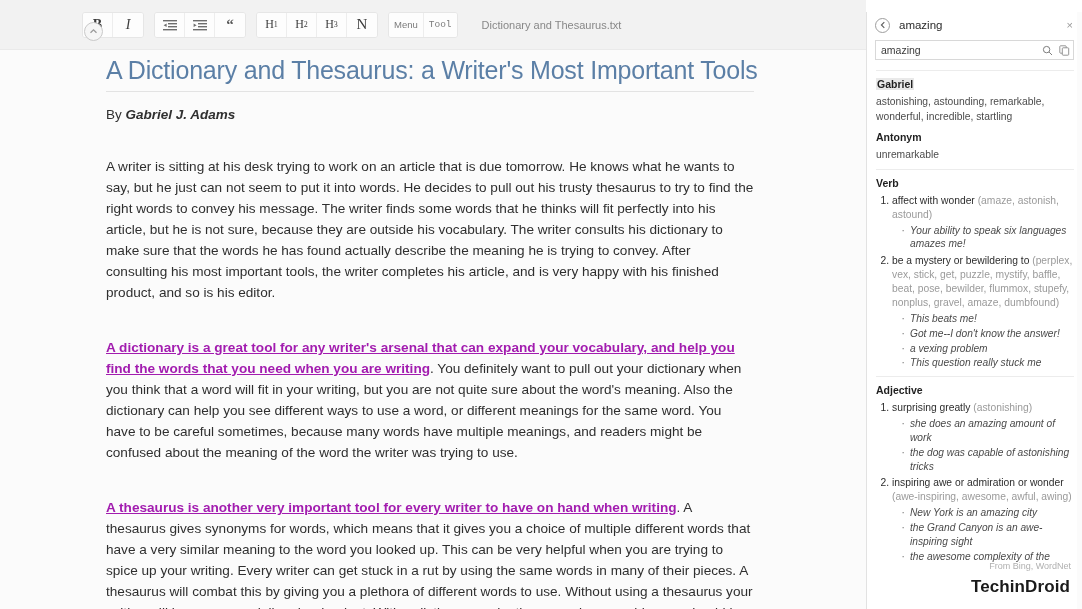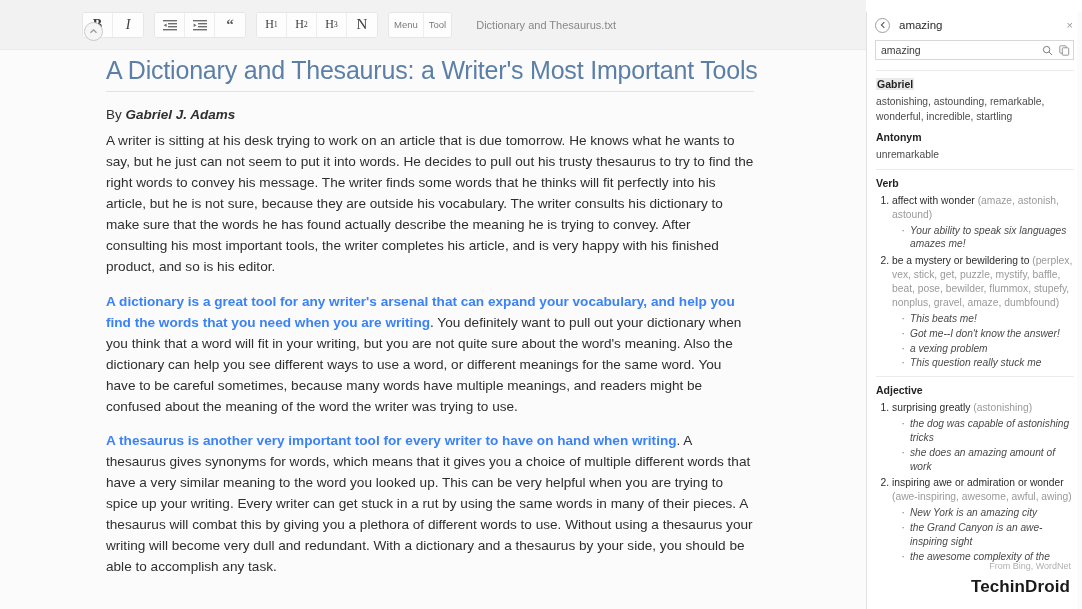--- a/index.html
+++ b/index.html
@@ -48,7 +48,7 @@
     background:#fdfdfd; cursor:pointer;
     padding:0 5px;
   }
-  .tb-btn:last-child { border-right:none; }
+  .tb-btn:last-child { border-right:none;font-family:Liberation Mono, monospace; }
   .tb-btn.bold { font-weight:bold; font-family:"Liberation Serif", serif; font-size:14px; }
   .tb-btn.italic { font-style:italic; font-family:"Liberation Serif", serif; font-size:14px; }
   .tb-btn.head { font-family:"Liberation Serif", serif; font-size:12px; }

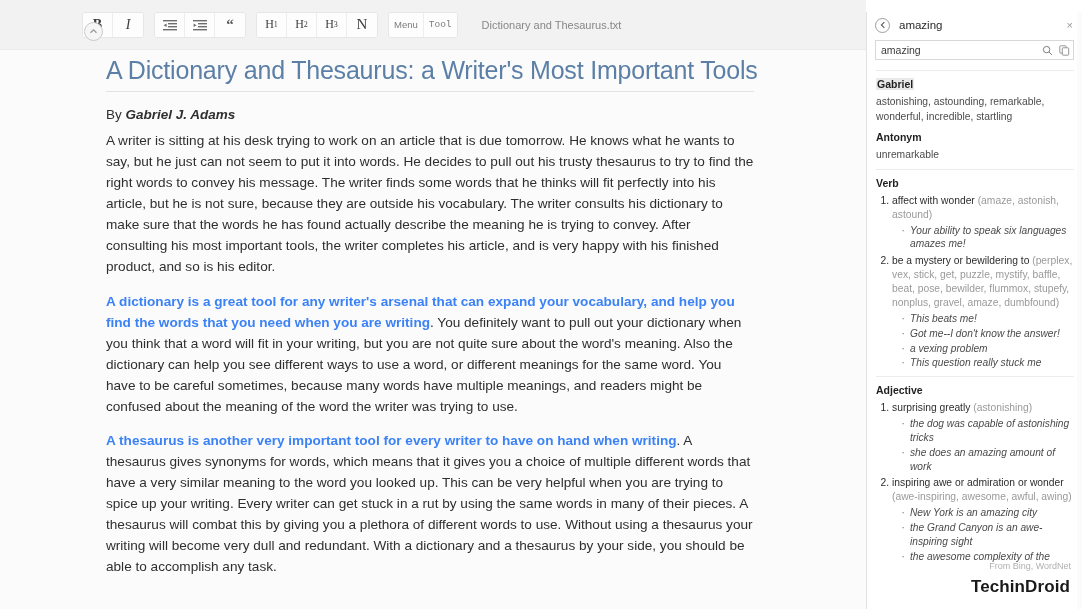--- a/index.html
+++ b/index.html
@@ -82,7 +82,7 @@
   #doc-byline .author { font-style:italic; font-weight:bold; }
   .doc-para {
     font-size:13.6px; line-height:21px; color:#2f2f2f;
-    margin-top:8px; text-align:left;
+    margin-top:34px; text-align:left;
   }
   .doc-para b { font-weight:bold; color:#3b82f6; }
 

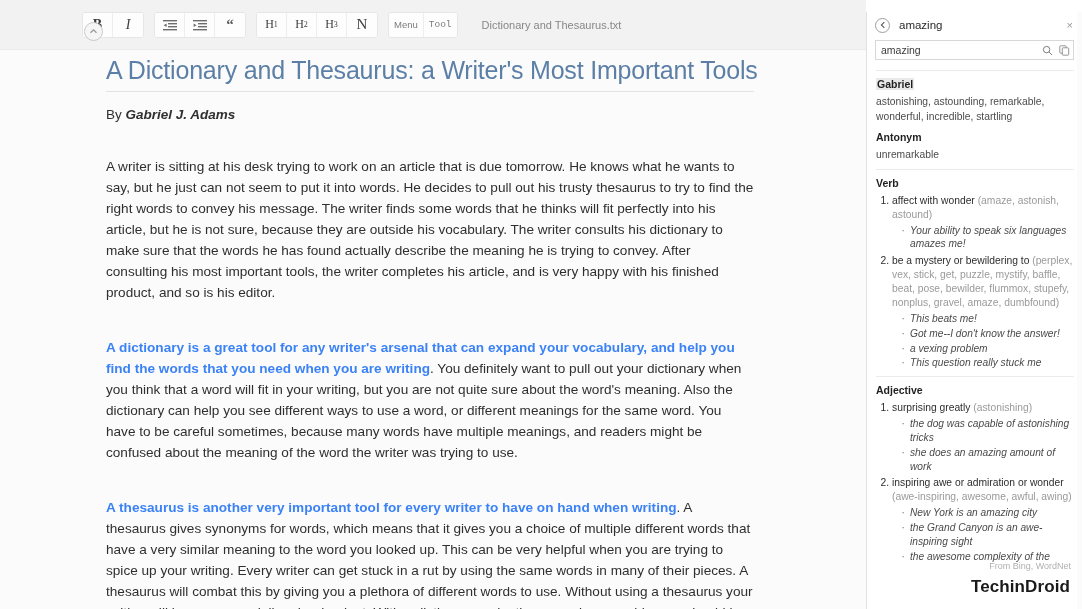--- a/index.html
+++ b/index.html
@@ -84,7 +84,7 @@
     font-size:13.6px; line-height:21px; color:#2f2f2f;
     margin-top:34px; text-align:left;
   }
-  .doc-para b { font-weight:bold; color:#3b82f6; }
+  .doc-para b { font-weight:bold; color:#a21caf;text-decoration:underline; }
 
   
   #side-pane {

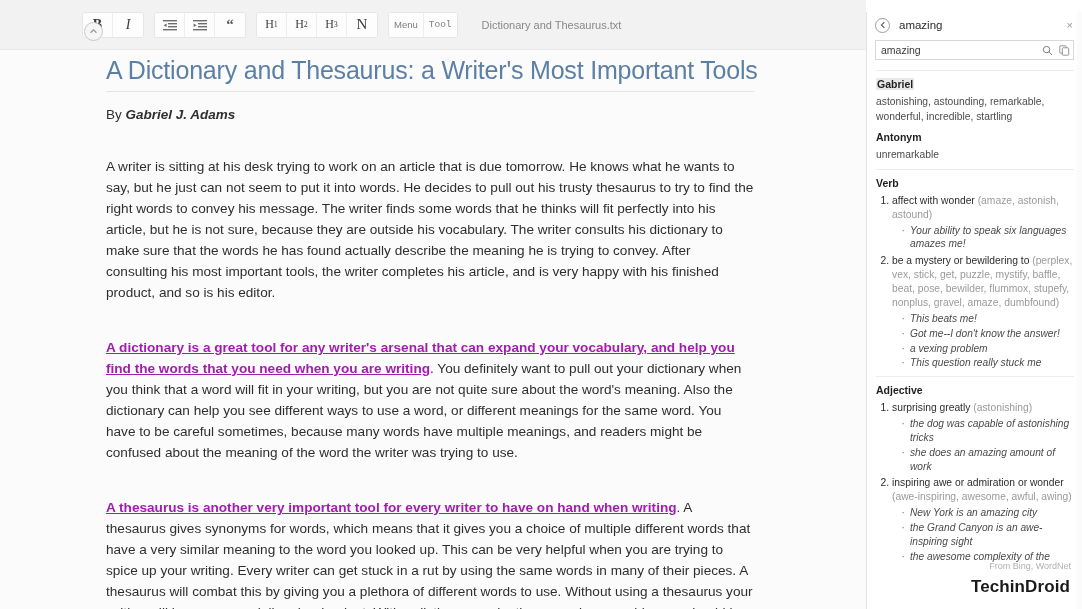--- a/index.html
+++ b/index.html
@@ -314,8 +314,8 @@
     <div class="sec-head">Adjective</div>
     <ol class="senses" id="adj-senses">
         <li><span>surprising greatly </span><span class="syns">(astonishing)</span><ul class="examples">
+            <li>she does an amazing amount of work</li>
             <li>the dog was capable of astonishing tricks</li>
-            <li>she does an amazing amount of work</li>
           </ul></li>
         <li><span>inspiring awe or admiration or wonder </span><span class="syns">(awe-inspiring, awesome, awful, awing)</span><ul class="examples">
             <li>New York is an amazing city</li>

